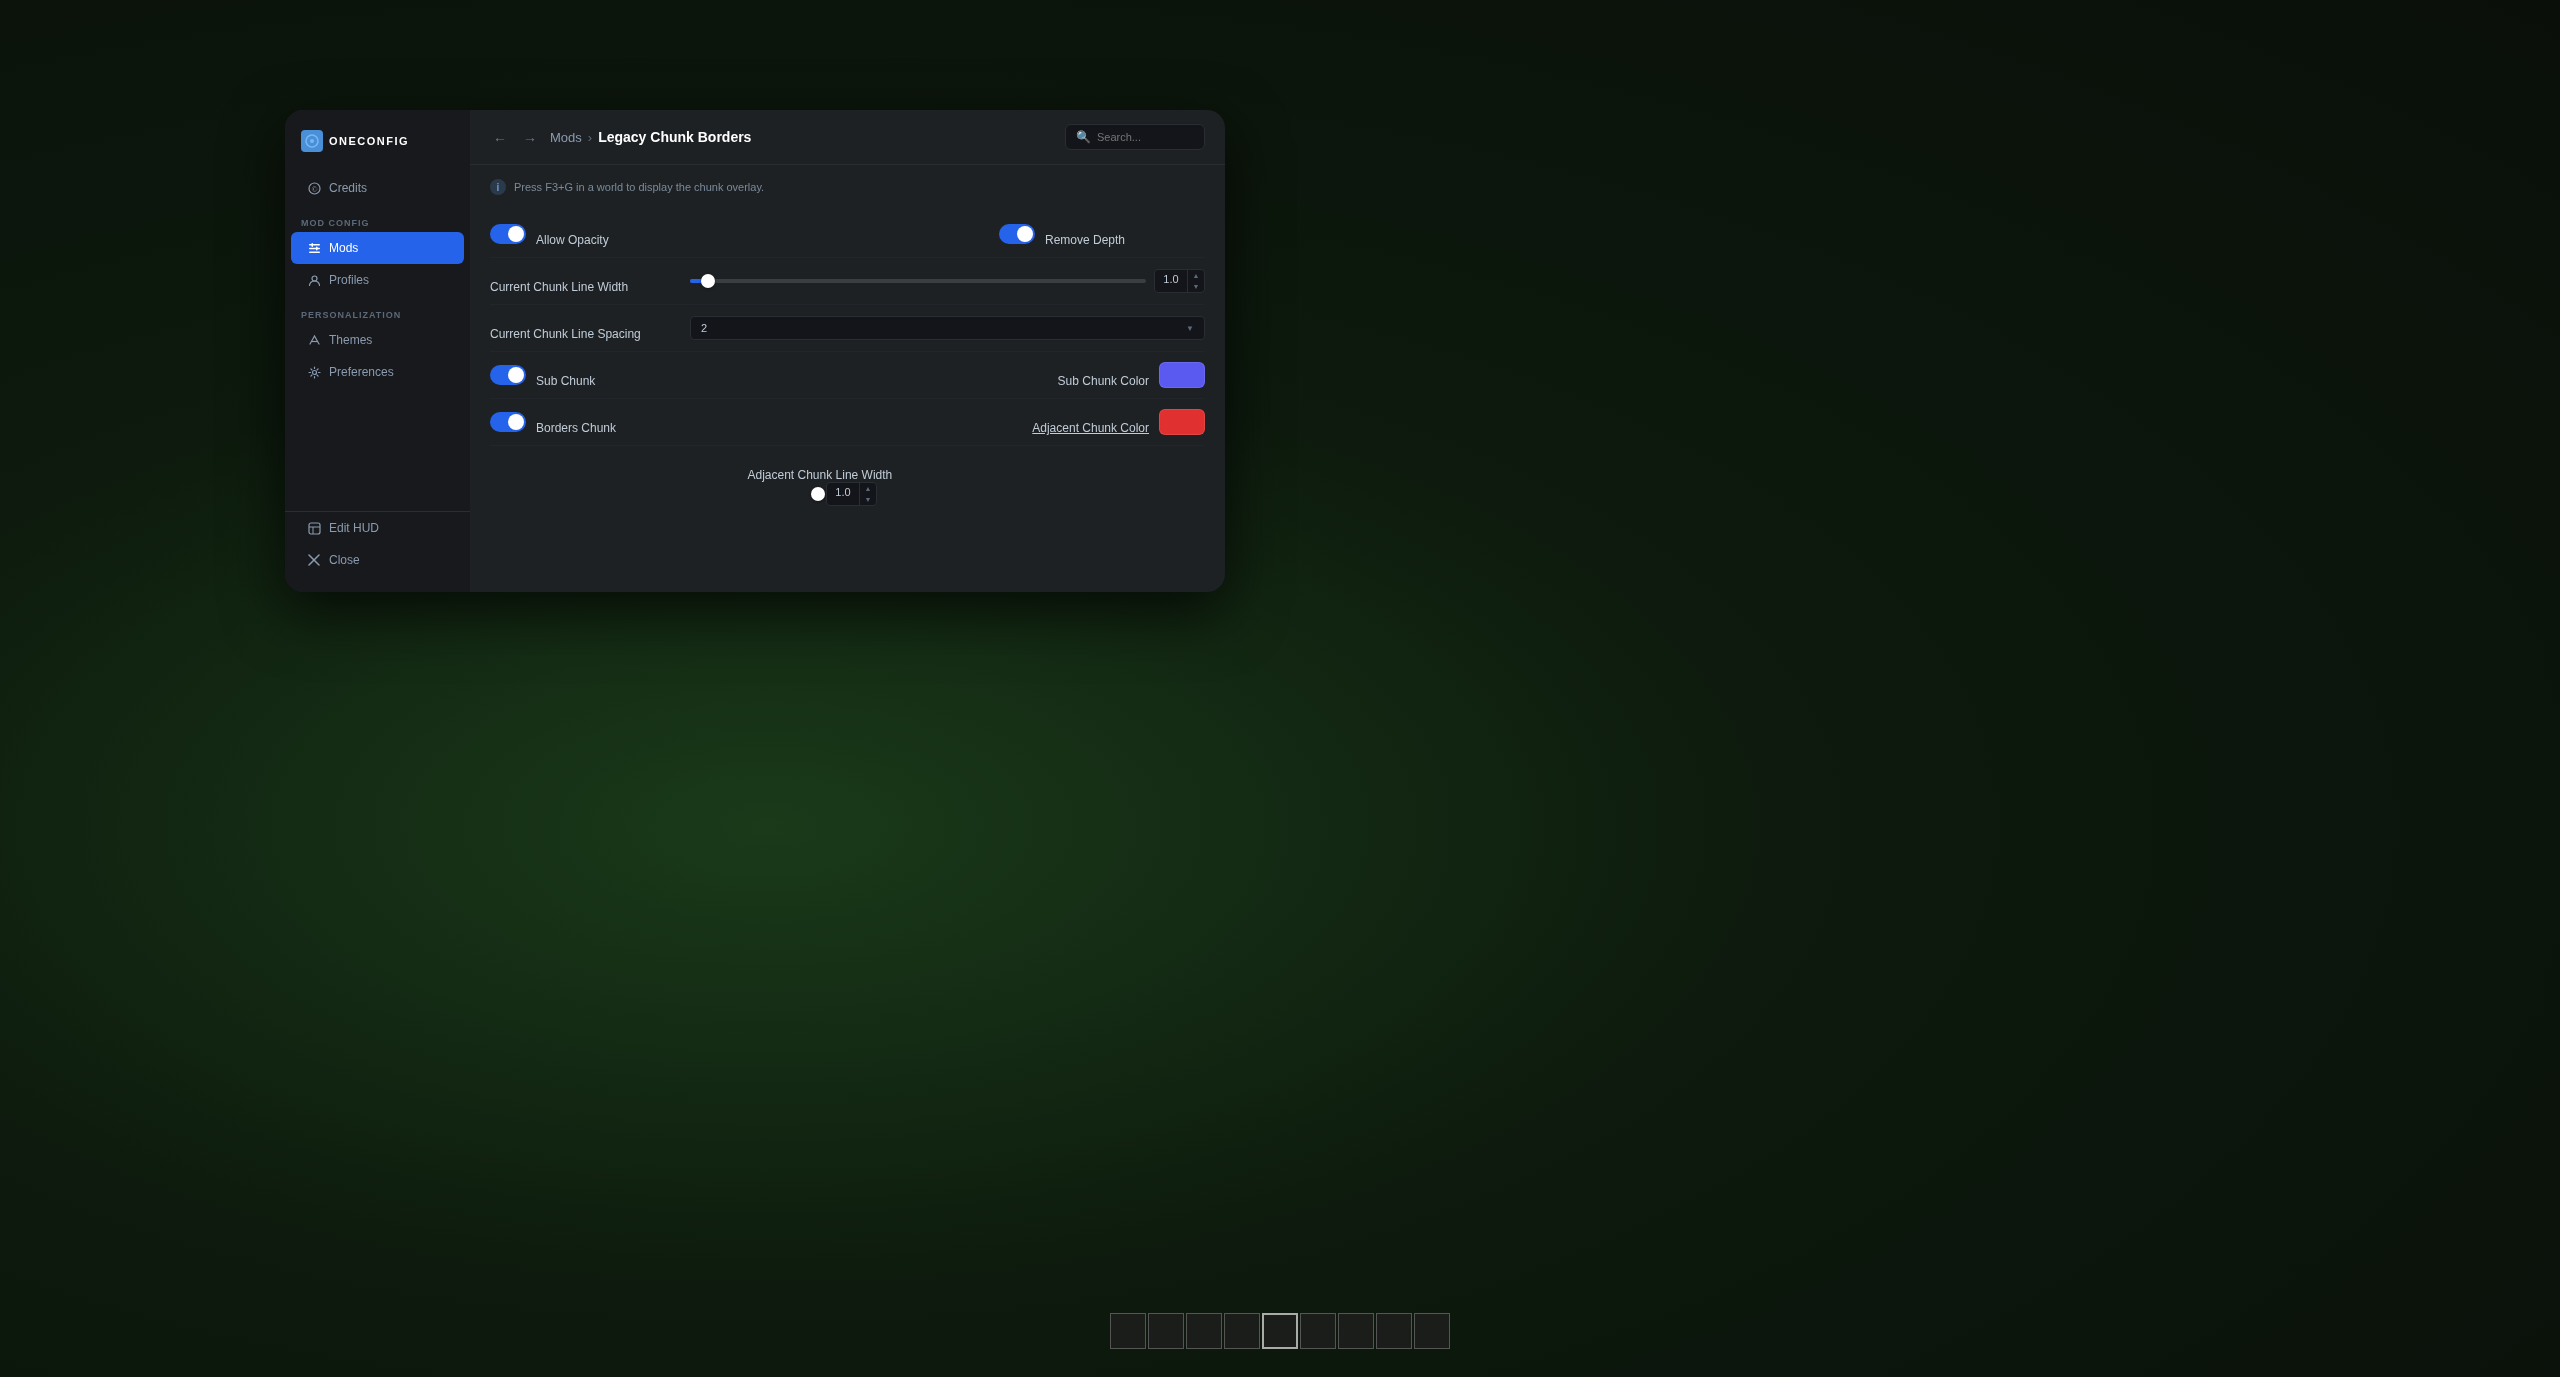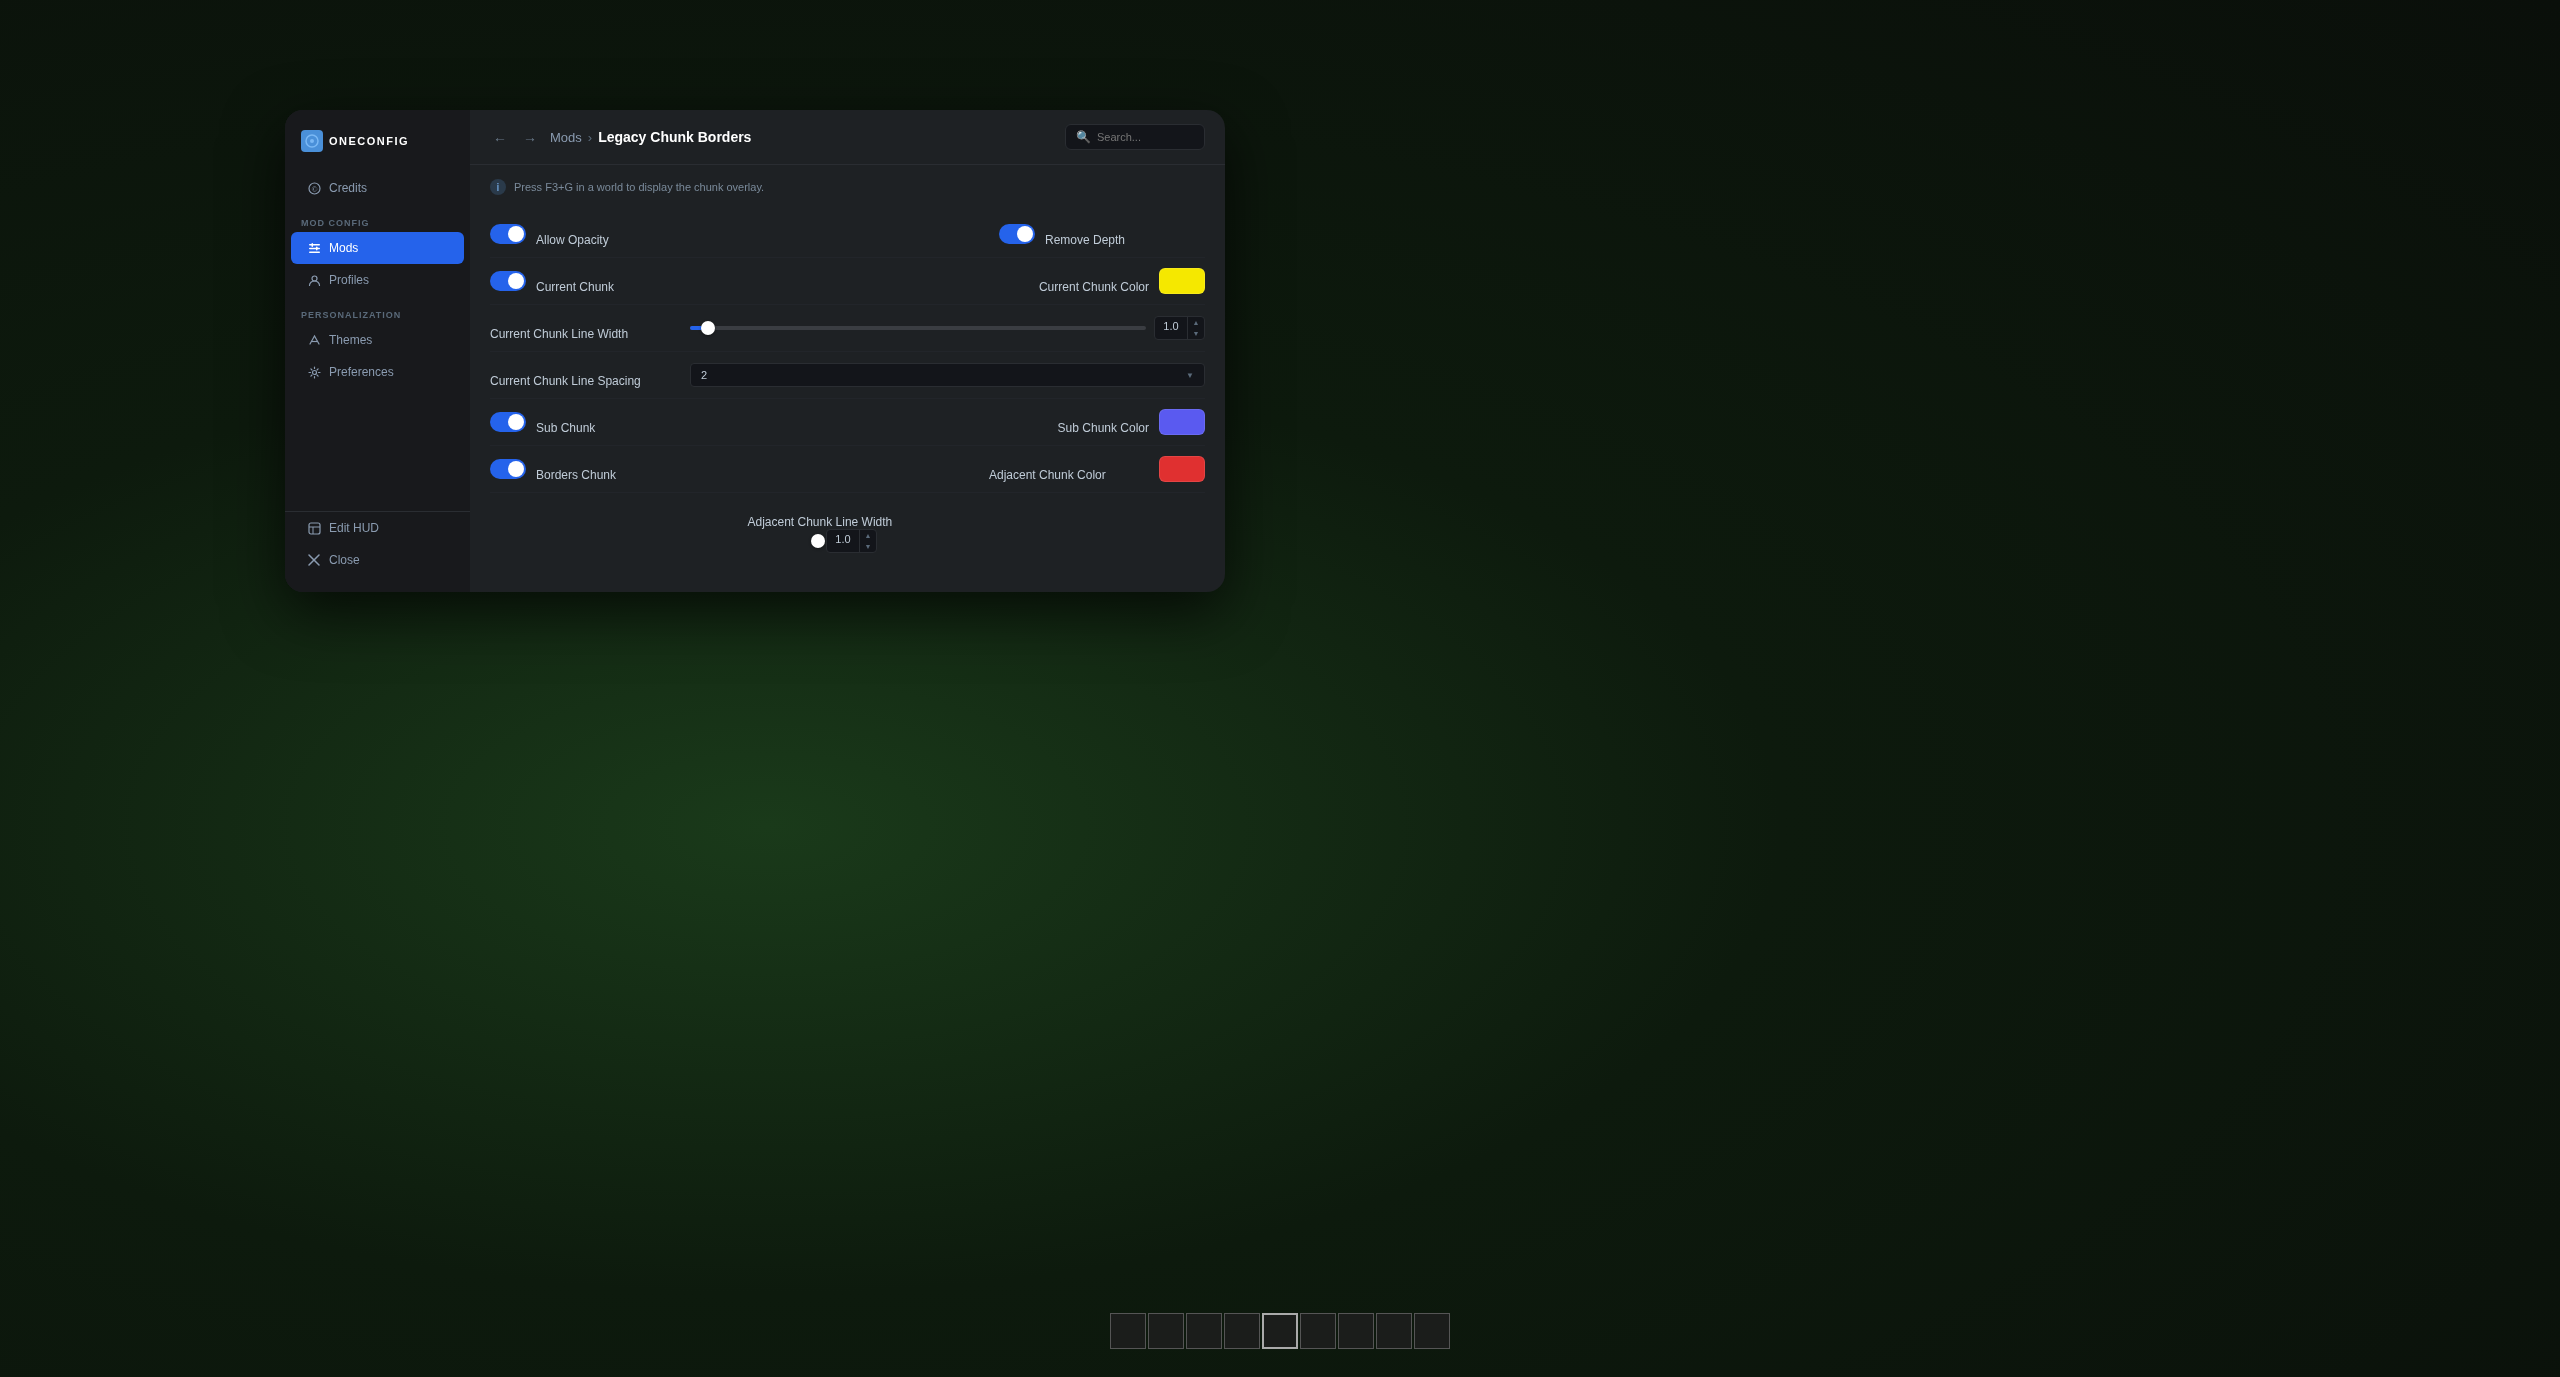--- a/index.html
+++ b/index.html
@@ -467,16 +467,6 @@
         </div>
       </div>
 
-      <div class="setting-row">
-        <div class="setting-left">
-          <div class="toggle"></div>
-          <span class="setting-label">Current Chunk</span>
-        </div>
-        <div class="setting-right">
-          <span class="setting-label" style="text-align:right;">Current Chunk Color</span>
-          <div class="color-swatch" style="background:#f5e800;"></div>
-        </div>
-      </div>
 
       <div class="setting-row">
         <span class="setting-label" style="min-width:200px;">Current Chunk Line Width</span>

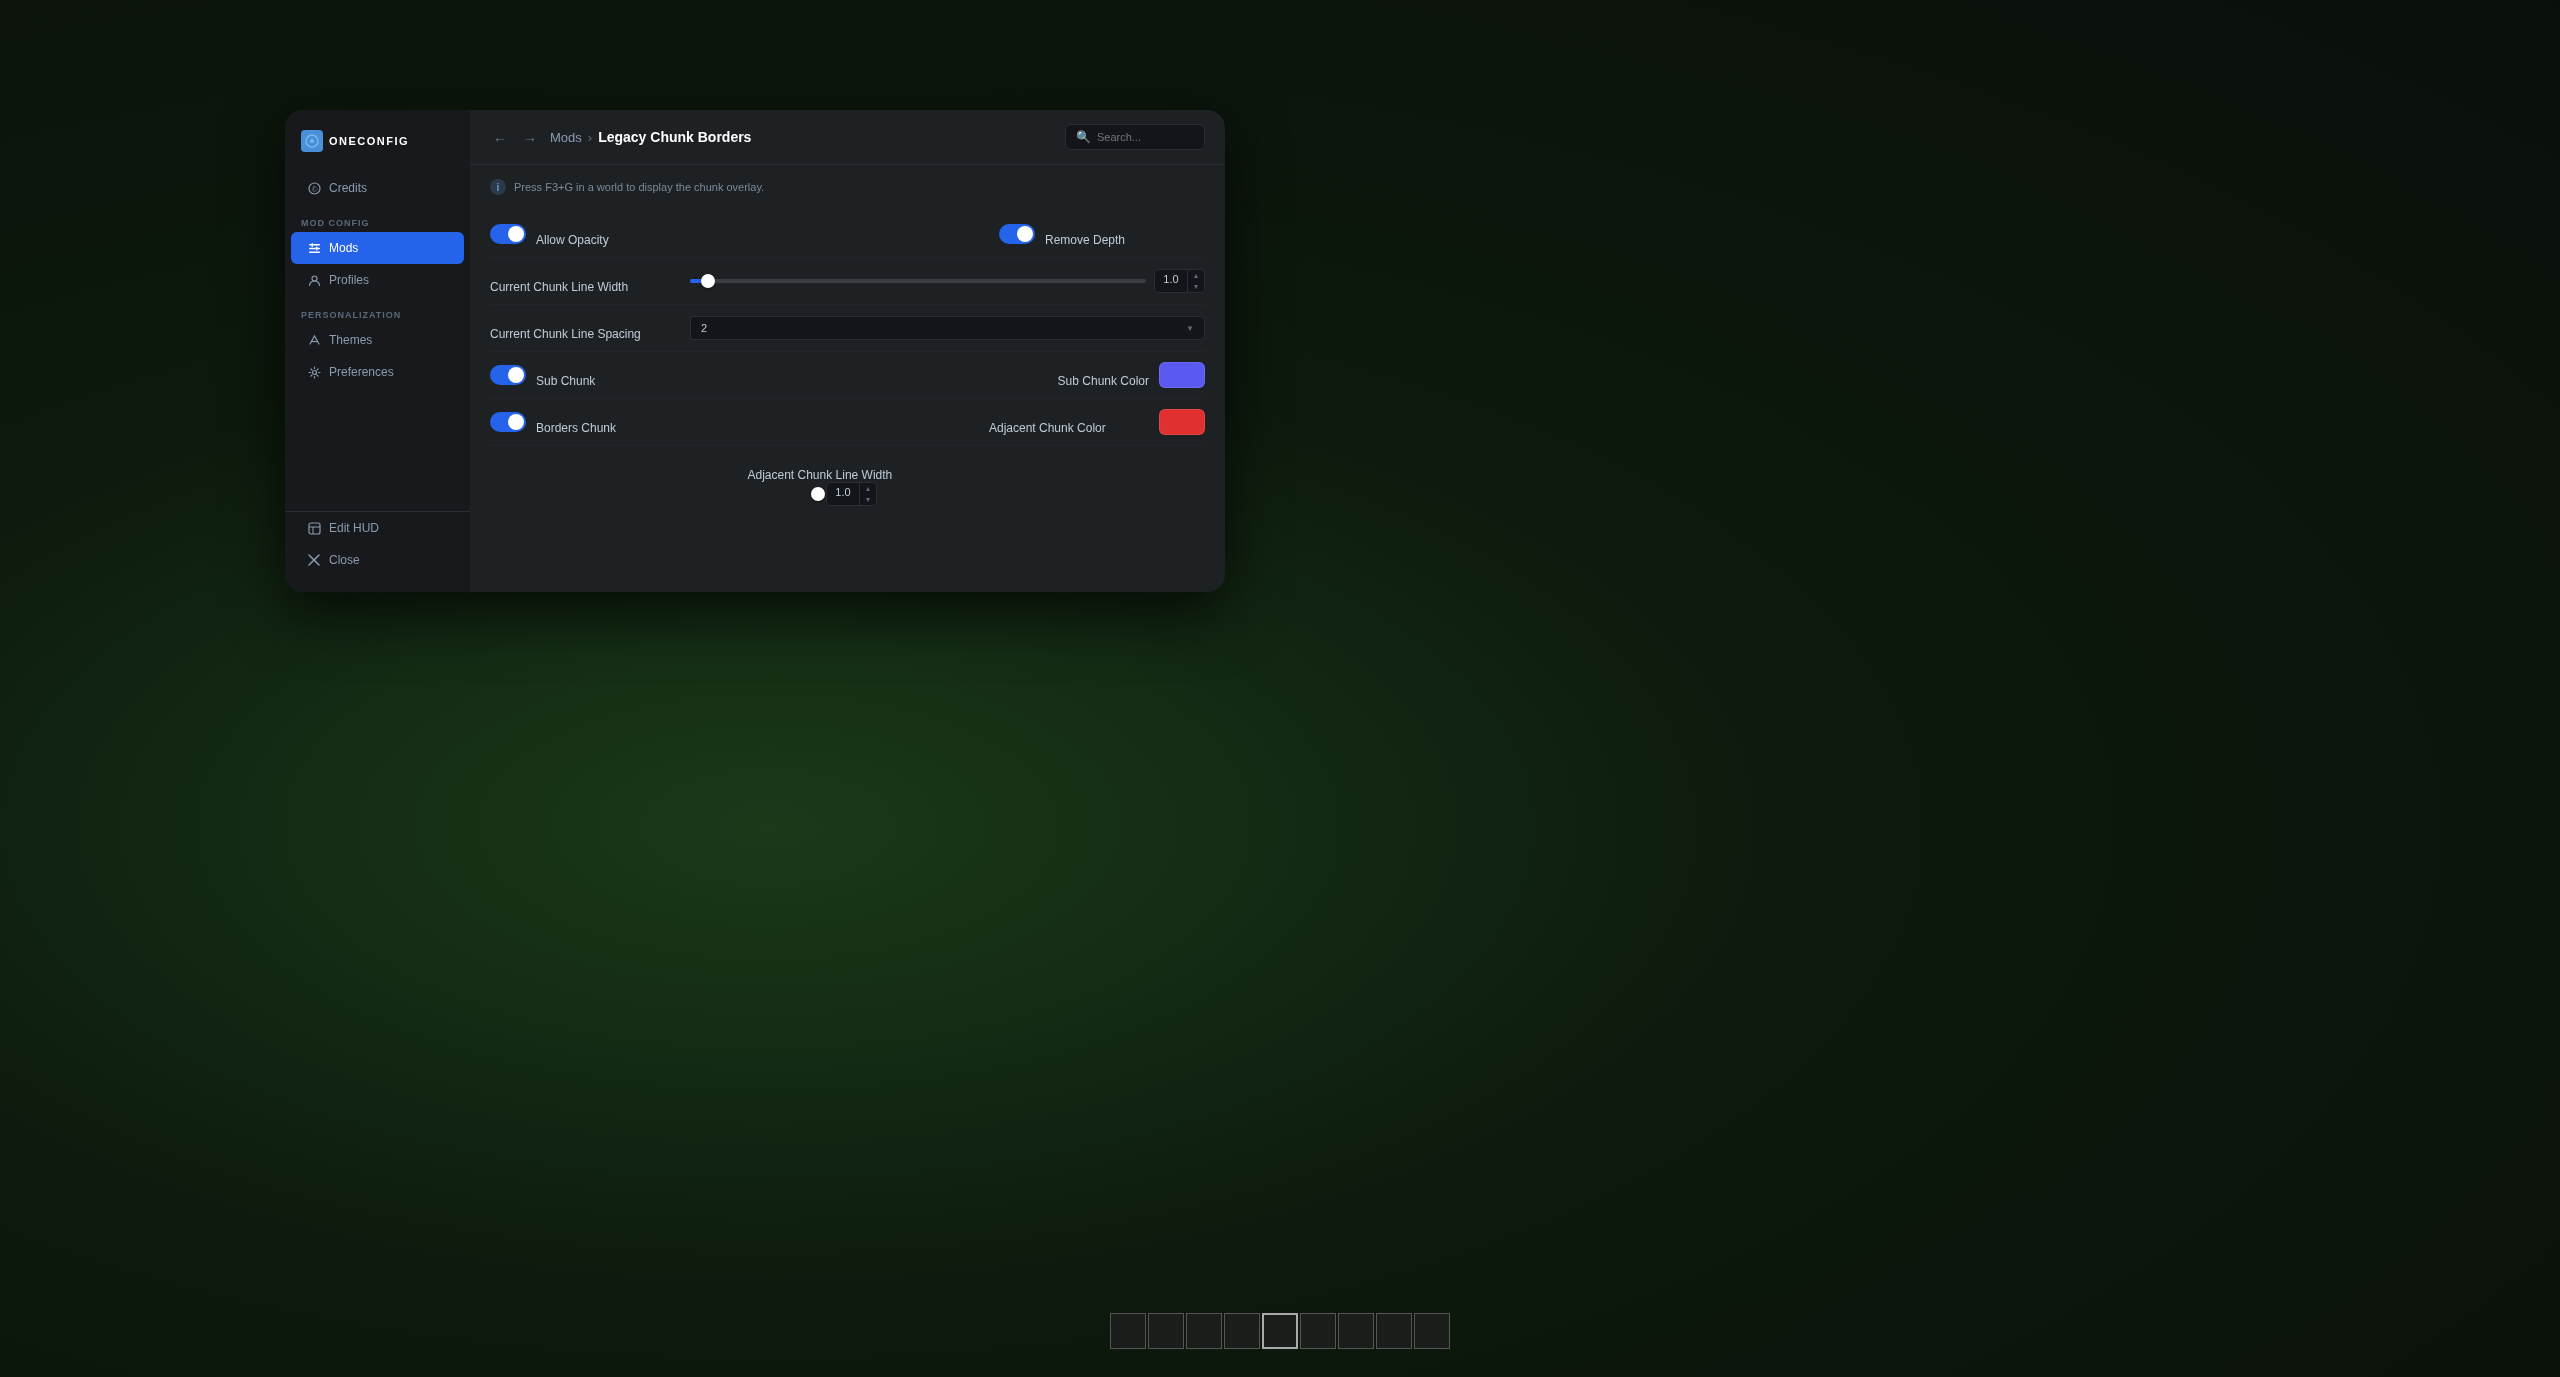--- a/index.html
+++ b/index.html
@@ -513,7 +513,7 @@
           <span class="setting-label">Borders Chunk</span>
         </div>
         <div class="setting-right">
-          <span class="setting-label" style="">Adjacent Chunk Color</span>
+          <span class="setting-label" style="text-align:right;text-decoration:underline;">Adjacent Chunk Color</span>
           <div class="color-swatch" style="background:#e03030;"></div>
         </div>
       </div>

